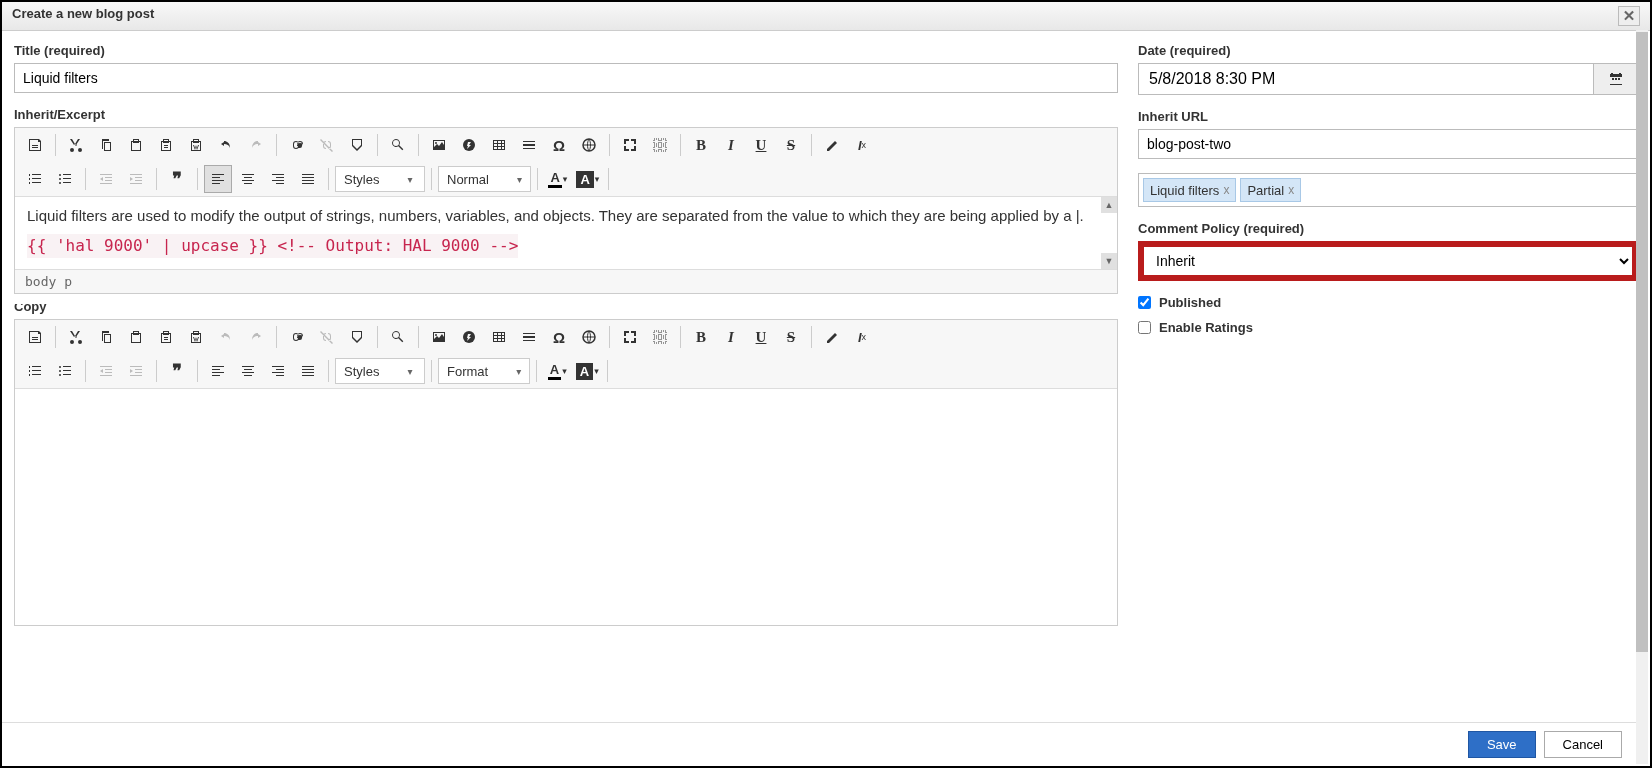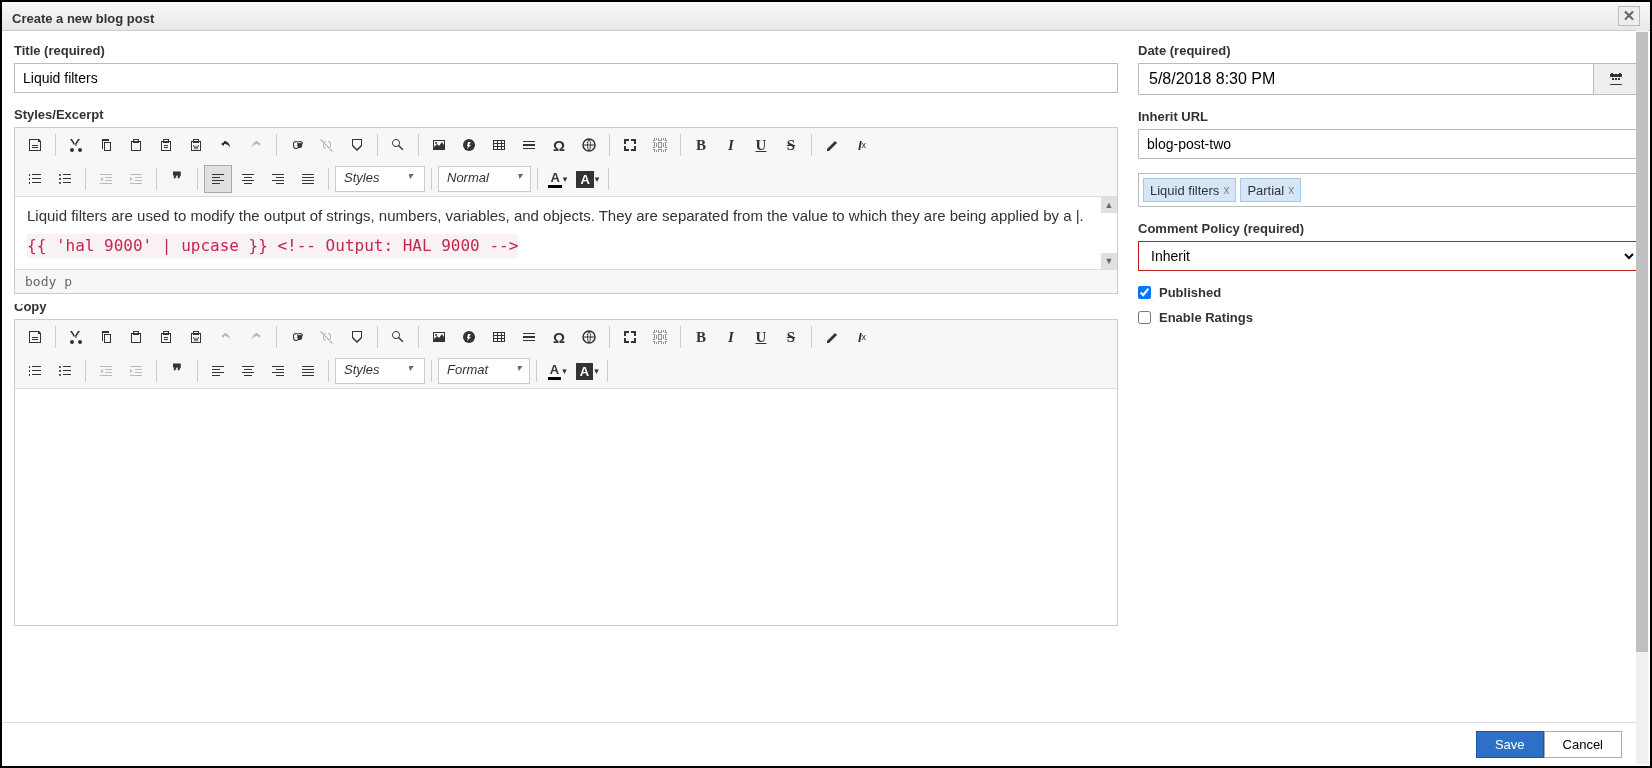--- a/index.html
+++ b/index.html
@@ -22,7 +22,7 @@
   font-size: 13px;
   display: flex;
   justify-content: space-between;
-  align-items: flex-end;
+  align-items: flex-start;
 }
 .close-btn {
   width: 22px;

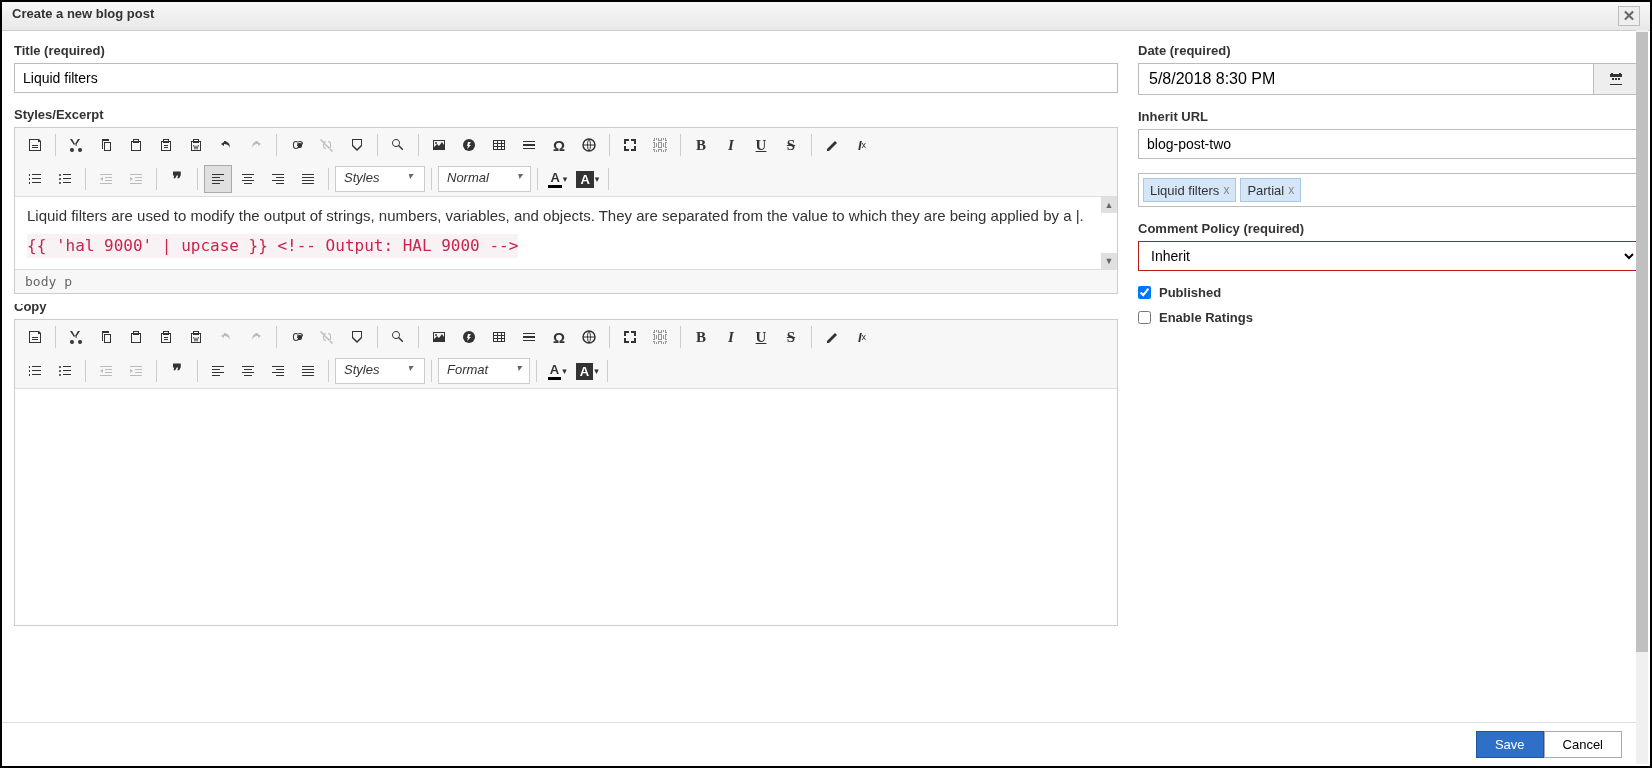--- a/index.html
+++ b/index.html
@@ -233,7 +233,7 @@
     </div>
 
     <div class="field-group">
-      <label class="field-label">Styles/Excerpt</label>
+      <label class="field-label">Inherit/Excerpt</label>
       <div class="editor-box">
         <div class="toolbar">
           <div class="toolbar-row">

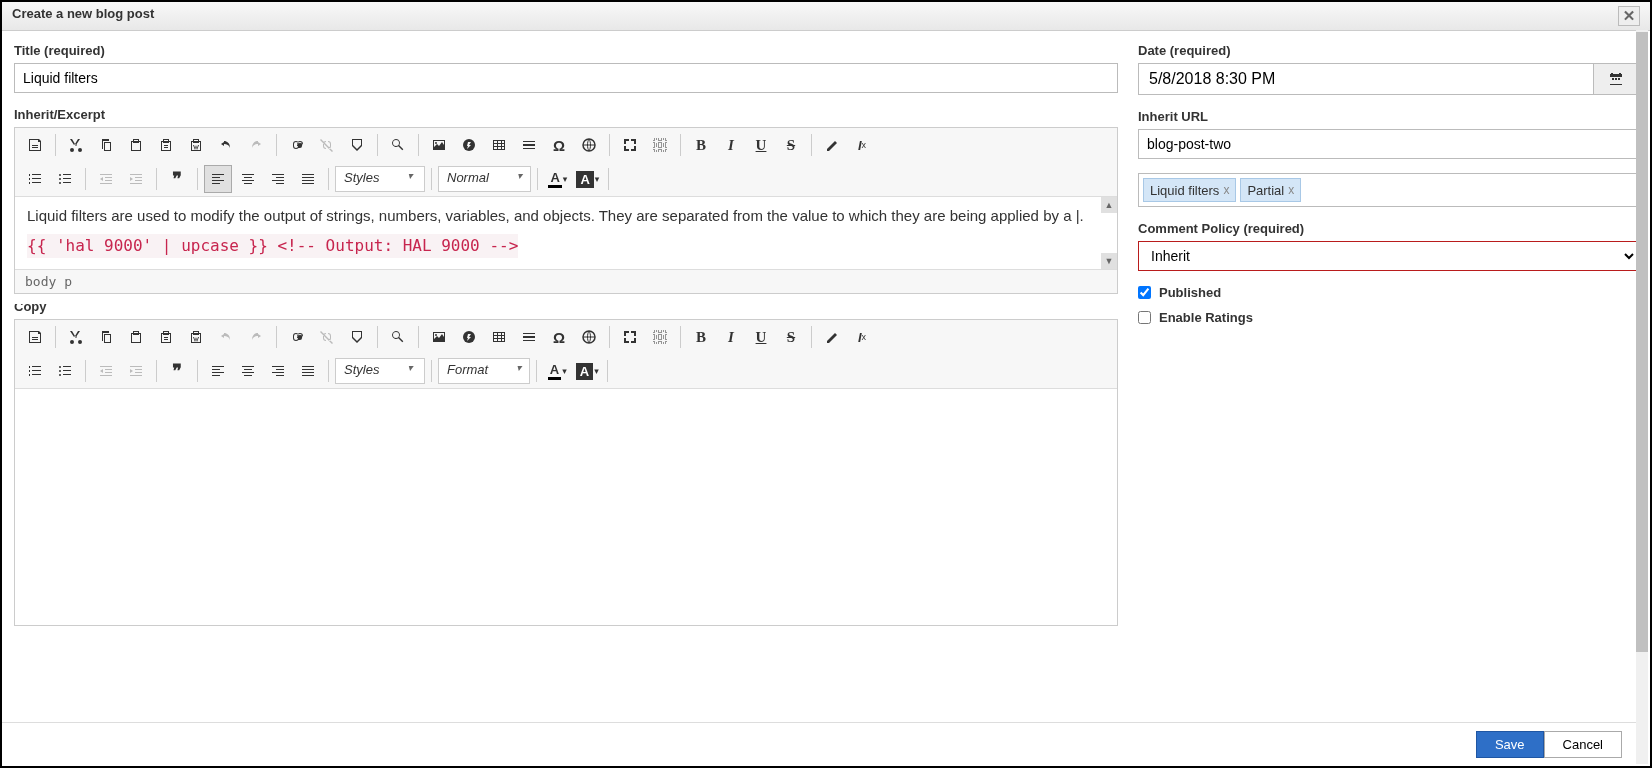--- a/index.html
+++ b/index.html
@@ -125,12 +125,11 @@
   padding: 3px 8px;
   font-size: 13px;
   display: flex;
-  align-items: flex-start;
+  align-items: center;
   gap: 28px;
   cursor: pointer;
   min-width: 90px;
   height: 26px;
-  font-style: italic;
 }
 .tb-dropdown::after { content: "▾"; font-size: 10px; color: #666; }
 .tb-color { display: flex; align-items: center; gap: 1px; }

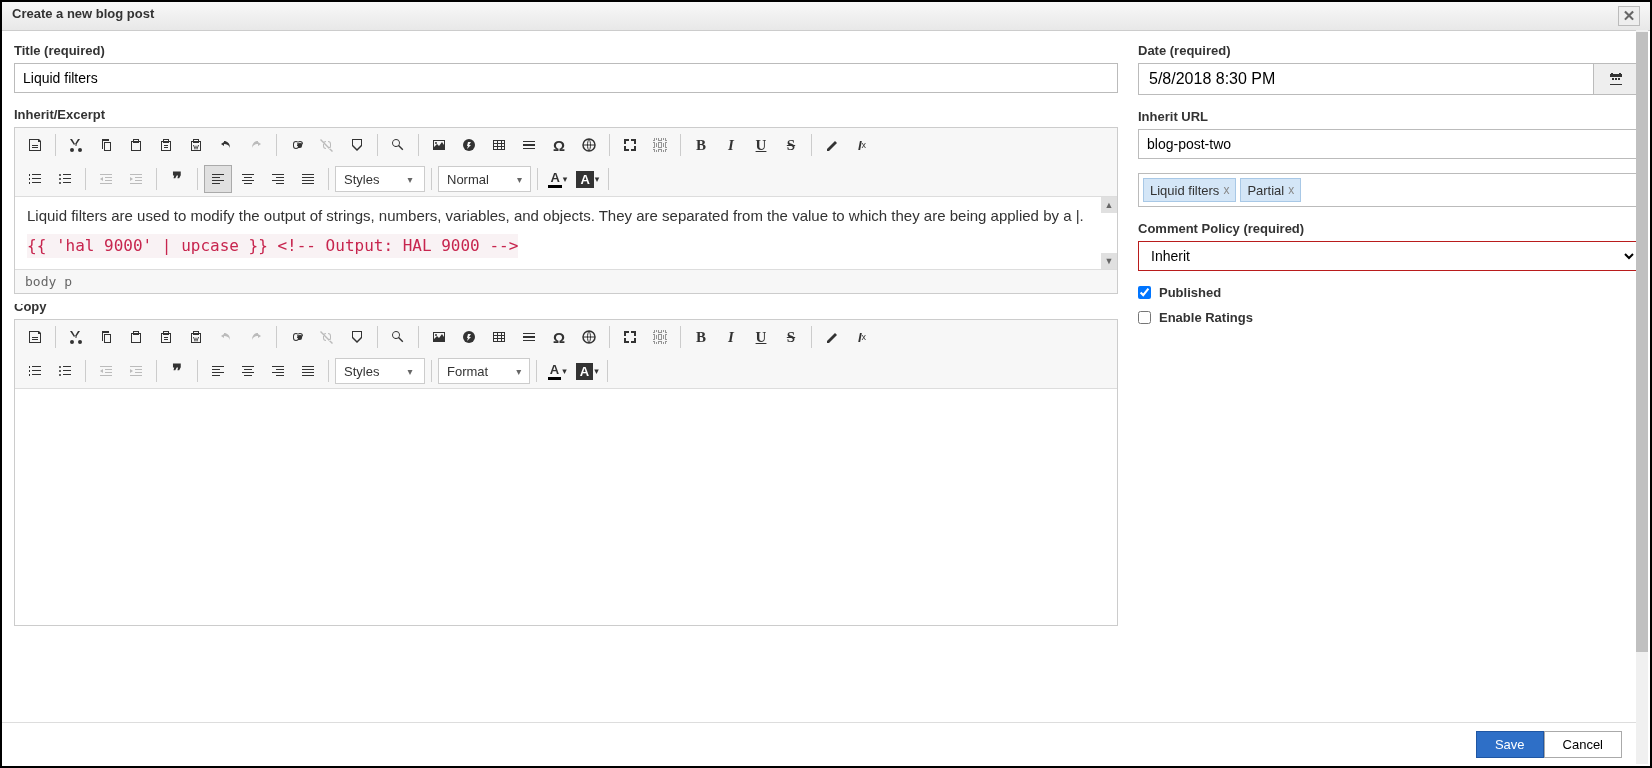--- a/index.html
+++ b/index.html
@@ -86,7 +86,7 @@
 .select-input {
   width: 100%;
   padding: 5px 8px;
-  border: 1px solid #b91c1c;
+  border: 6px solid #b91c1c;
   font-size: 14px;
   background: #fff;
 }

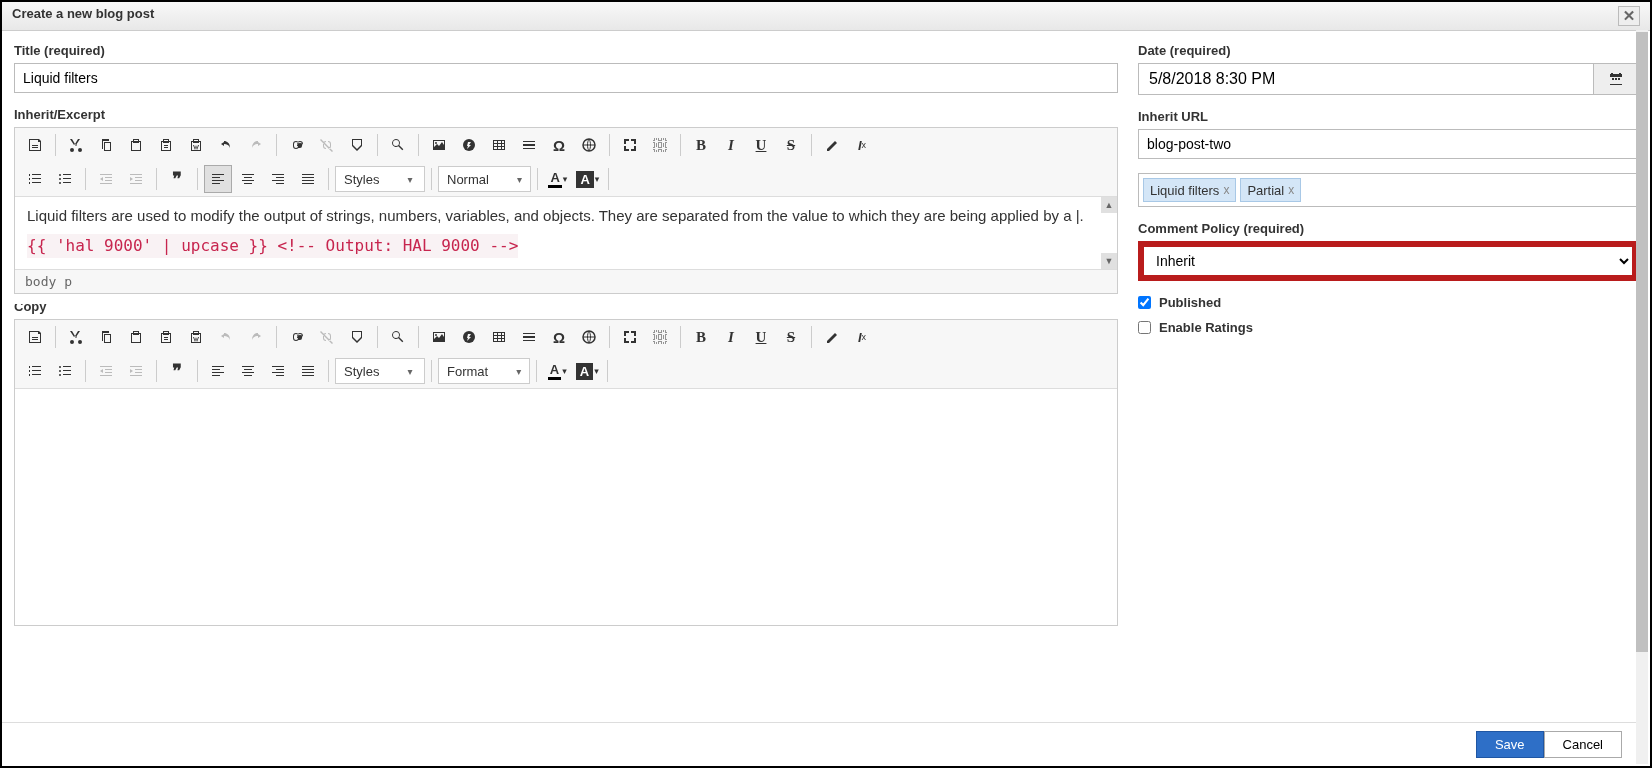--- a/index.html
+++ b/index.html
@@ -184,6 +184,7 @@
   padding: 8px 14px;
   display: flex;
   justify-content: flex-end;
+  gap: 8px;
   background: #fff;
 }
 .btn {

